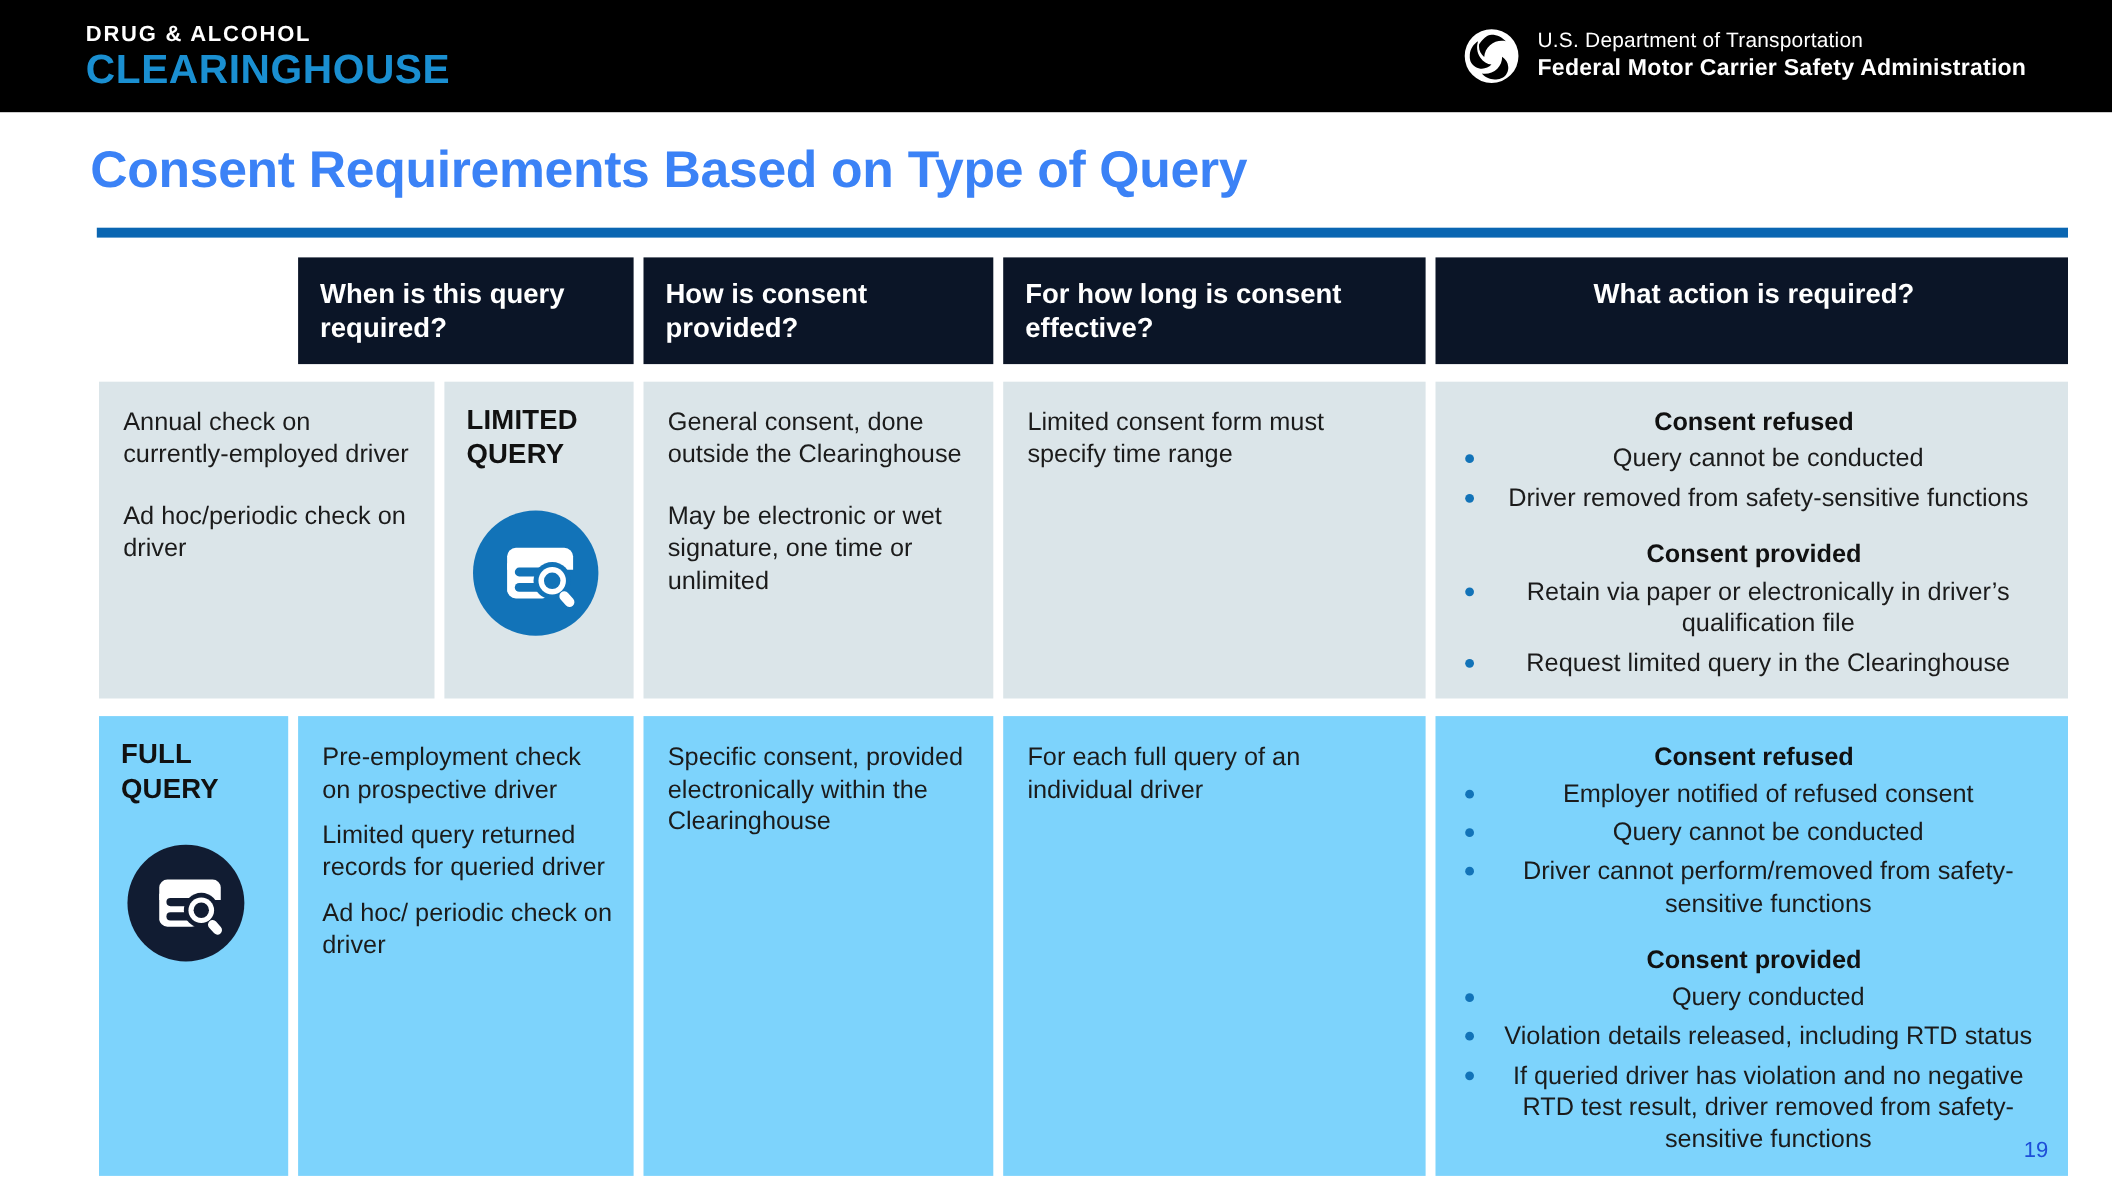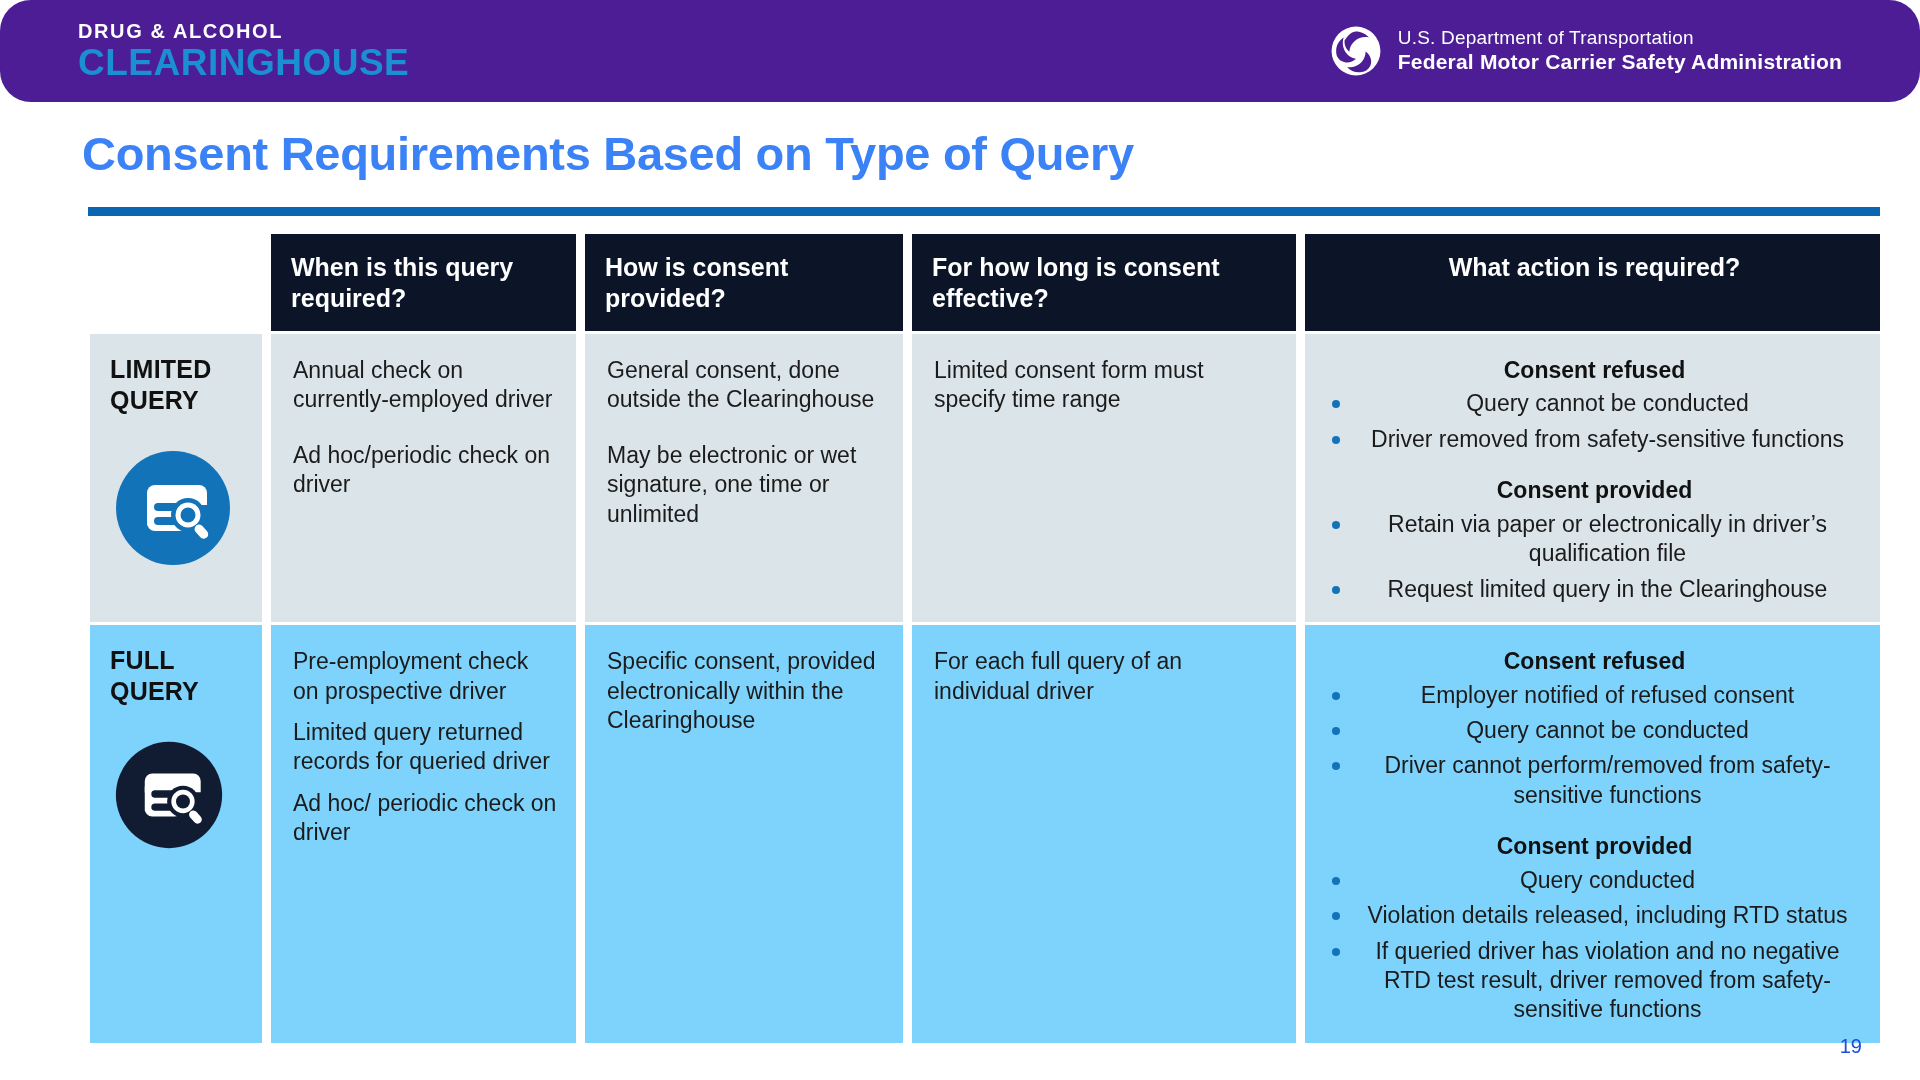--- a/index.html
+++ b/index.html
@@ -21,11 +21,10 @@
     left: 0; top: 0;
     width: 1920px;
     height: 102px;
-    background: #4c1d95;
+    background: #000000;
     display: flex;
     align-items: center;
     justify-content: space-between;
-    border-radius: 31px;
   }
   .brand-logo {
     margin-left: 78px;

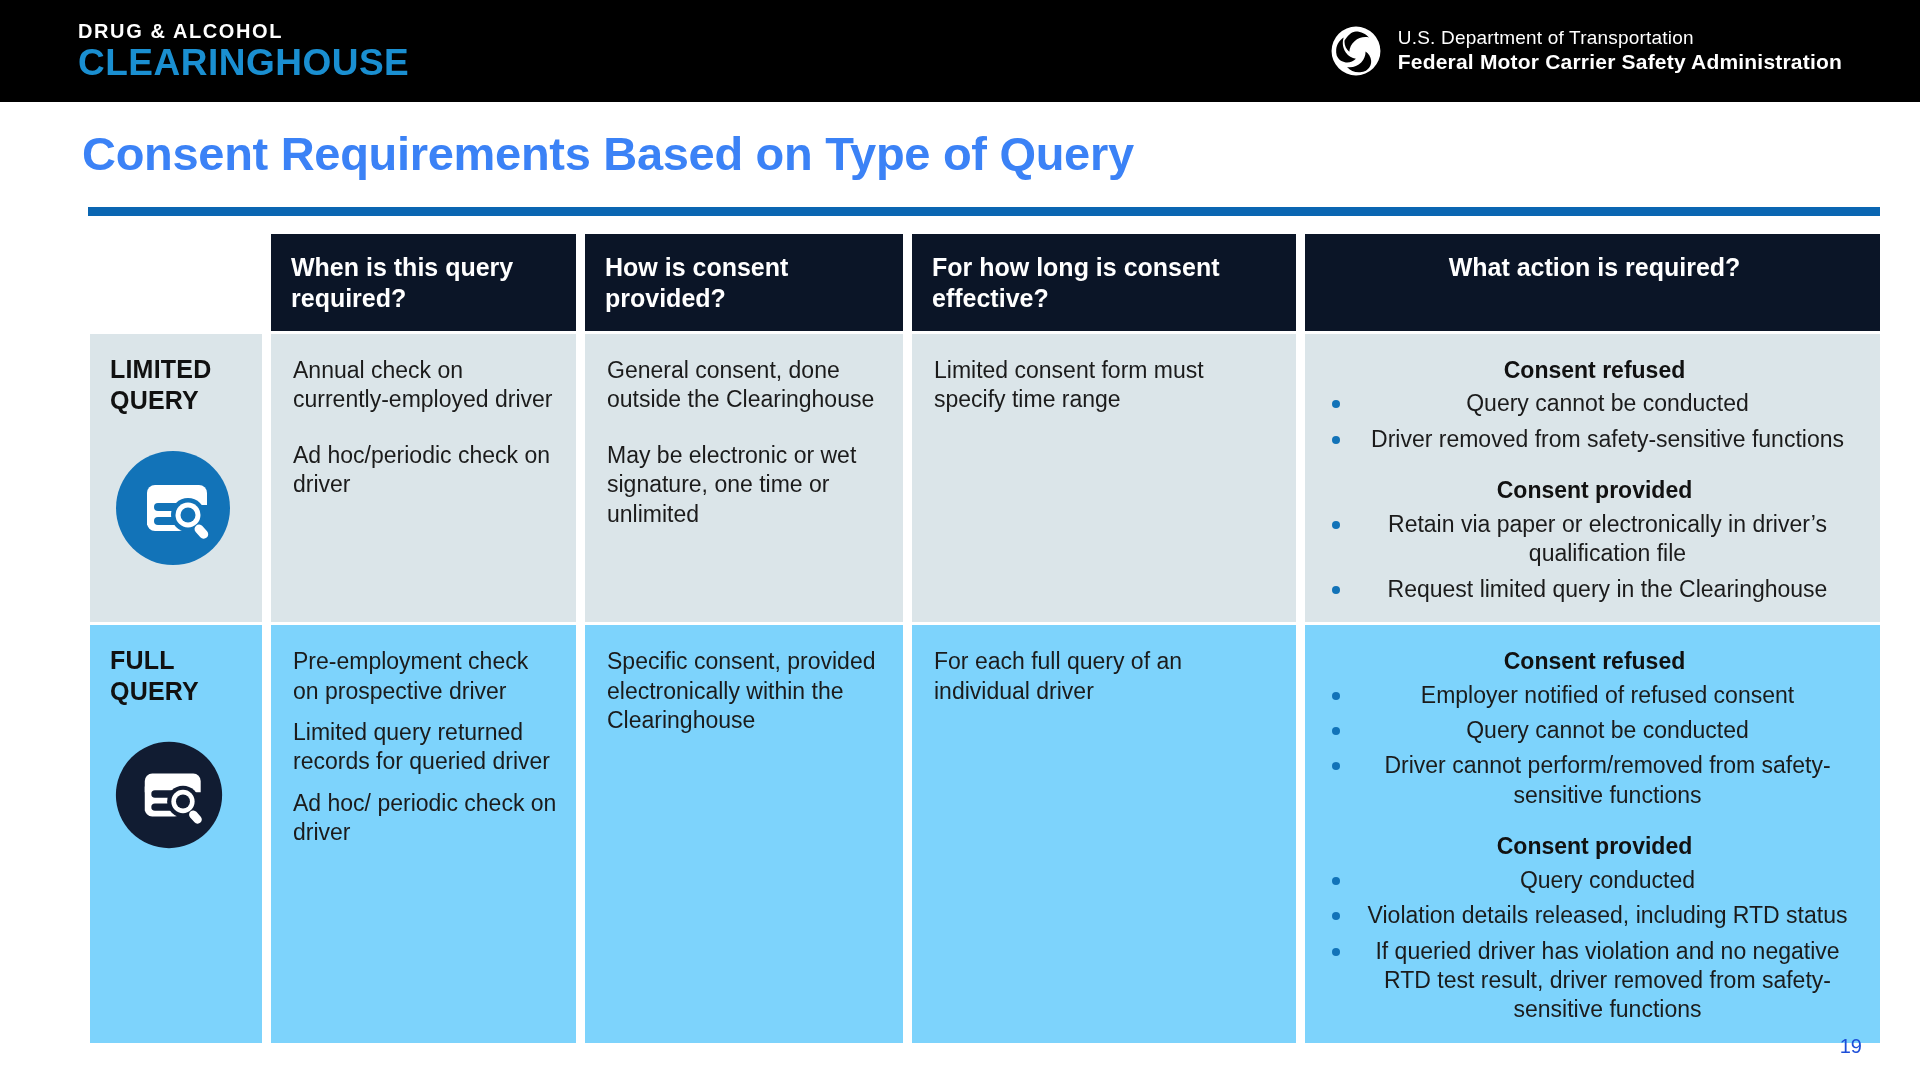--- a/index.html
+++ b/index.html
@@ -98,7 +98,7 @@
   .t-row {
     display: flex;
     gap: 9px;
-    margin-bottom: 3px;
+    margin-bottom: 16px;
   }
   .c0 { width: 172px; flex: none; }
   .c1 { width: 305px; flex: none; }

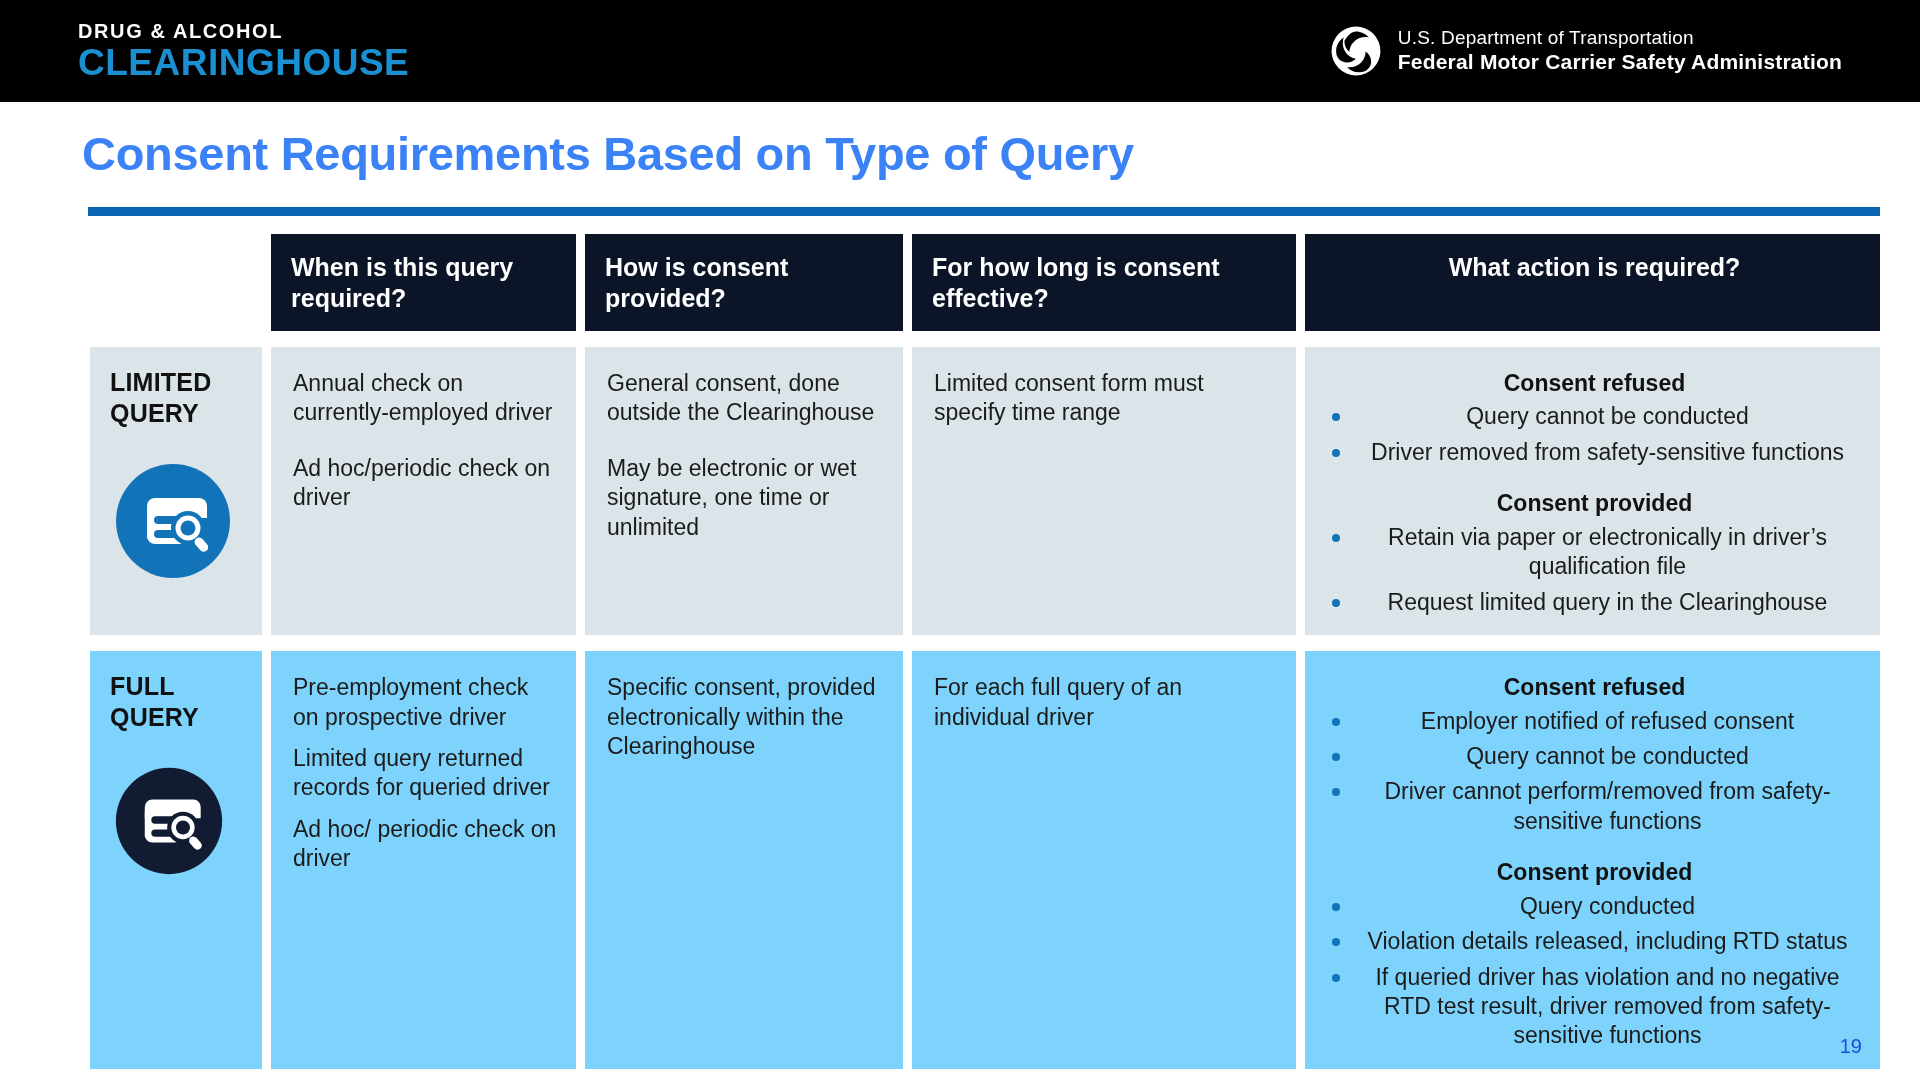--- a/index.html
+++ b/index.html
@@ -222,6 +222,11 @@
   </div>
 
   <div class="t-row row-limited">
+    <div class="body-cell c1">
+      <p class="para">Annual check on currently-employed driver</p>
+      <p class="para">Ad hoc/periodic check on driver</p>
+    </div>
+
     <div class="body-cell c0">
       <div class="query-label">LIMITED QUERY</div>
       <div class="query-icon">
@@ -237,11 +242,6 @@
           <rect x="83" y="75" width="9" height="16" rx="4.5" fill="#ffffff" transform="rotate(-42 87 83)"></rect>
         </svg>
       </div>
-    </div>
-
-    <div class="body-cell c1">
-      <p class="para">Annual check on currently-employed driver</p>
-      <p class="para">Ad hoc/periodic check on driver</p>
     </div>
 
     <div class="body-cell c2">

